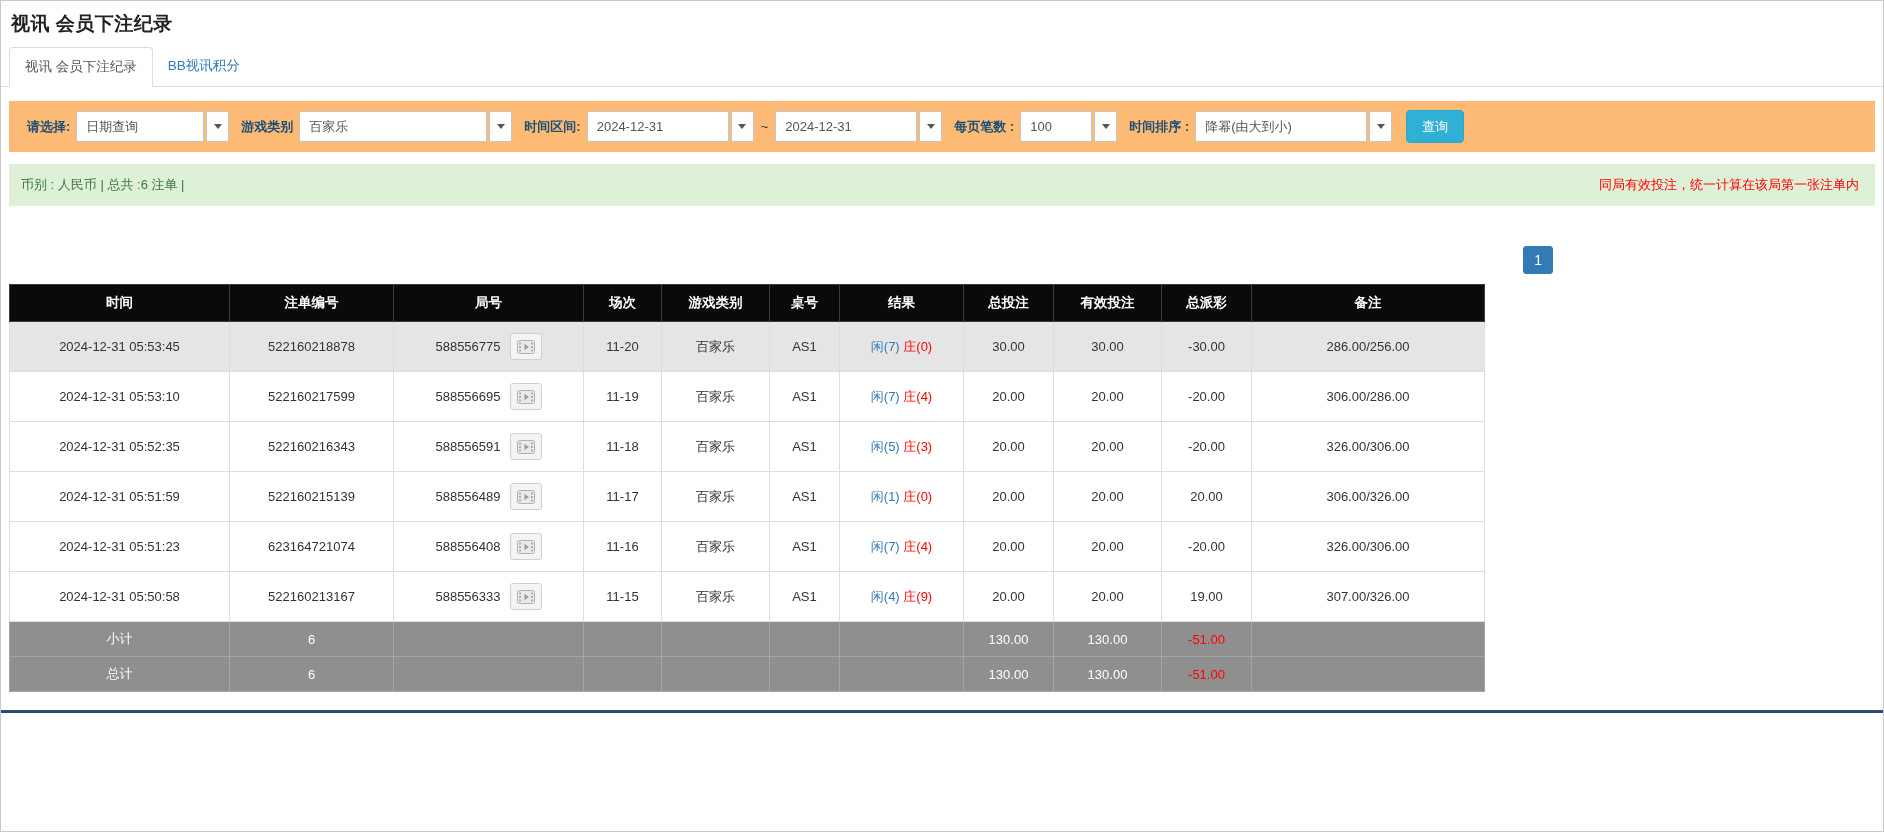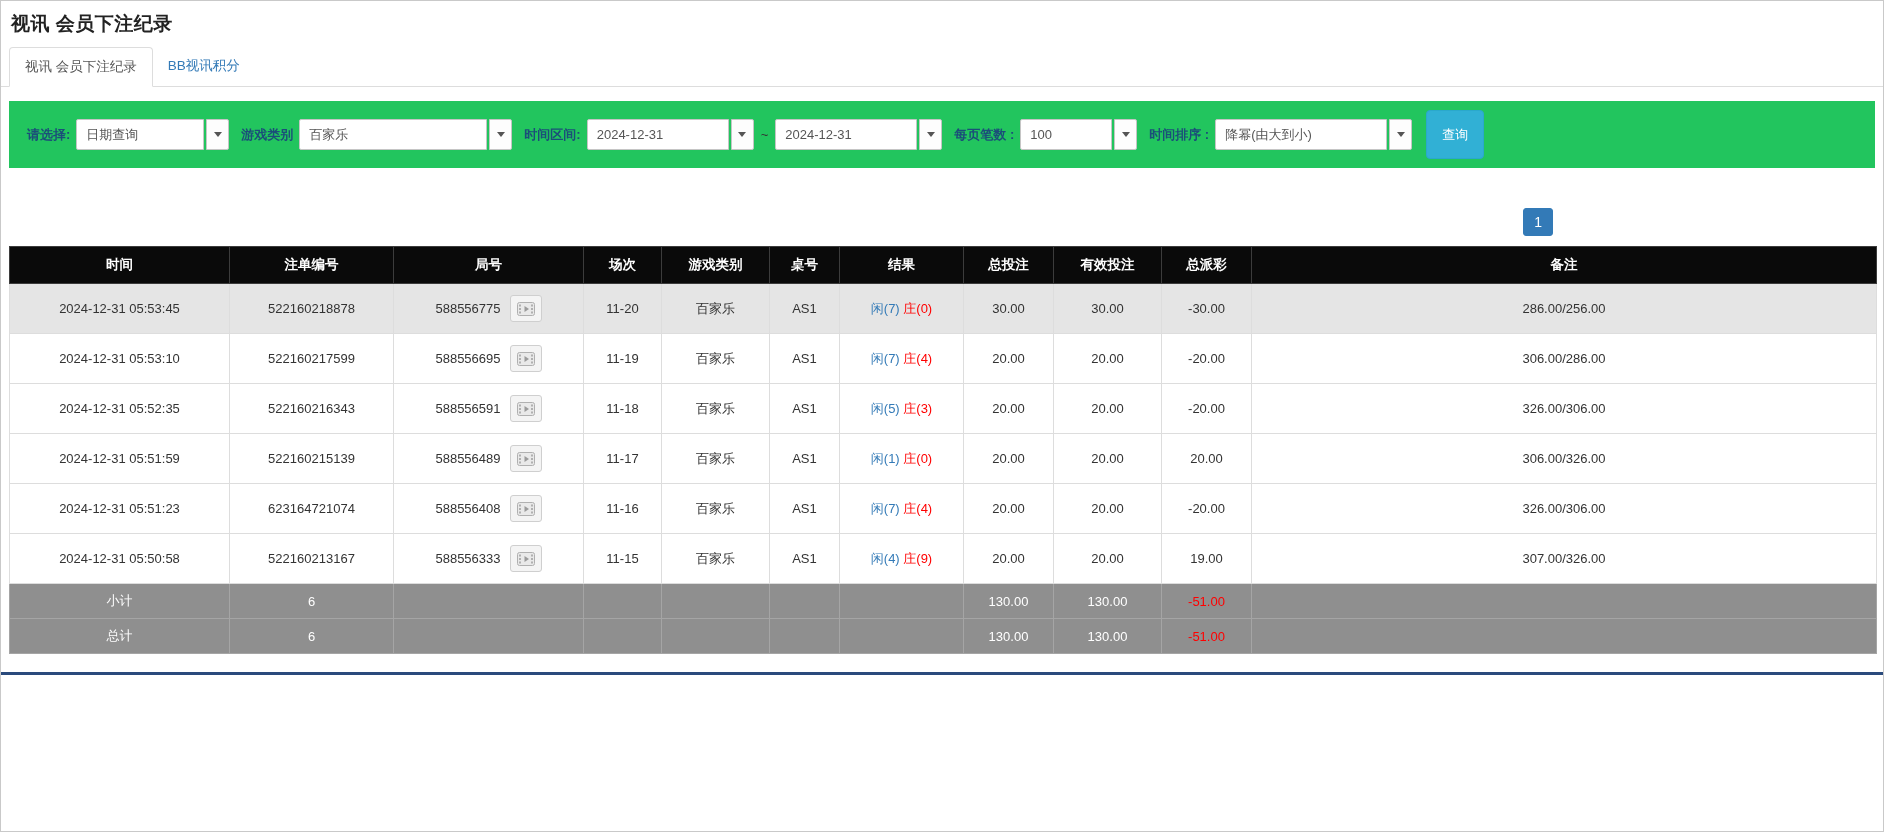--- a/index.html
+++ b/index.html
@@ -13,7 +13,7 @@
   .tab { padding:10px 15px; font-size:13.5px; color:#337ab7; cursor:pointer; margin-bottom:-1px; }
   .tab.active { background:#fff; border:1px solid #ddd; border-bottom:1px solid #fff; border-radius:4px 4px 0 0; color:#555; }
 
-  .filter-bar { margin:14px 8px 0; background:#22c55e; padding:9px 10px; display:flex; align-items:center; font-size:13px; white-space:nowrap; }
+  .filter-bar { margin:14px 8px 0; background:#fdba74; padding:9px 10px; display:flex; align-items:center; font-size:13px; white-space:nowrap; }
   .flabel { color:#1b4e79; font-weight:bold; margin:0 6px 0 12px; }
   .flabel.first { margin-left:8px; }
   .combo { display:inline-flex; align-items:flex-end; }

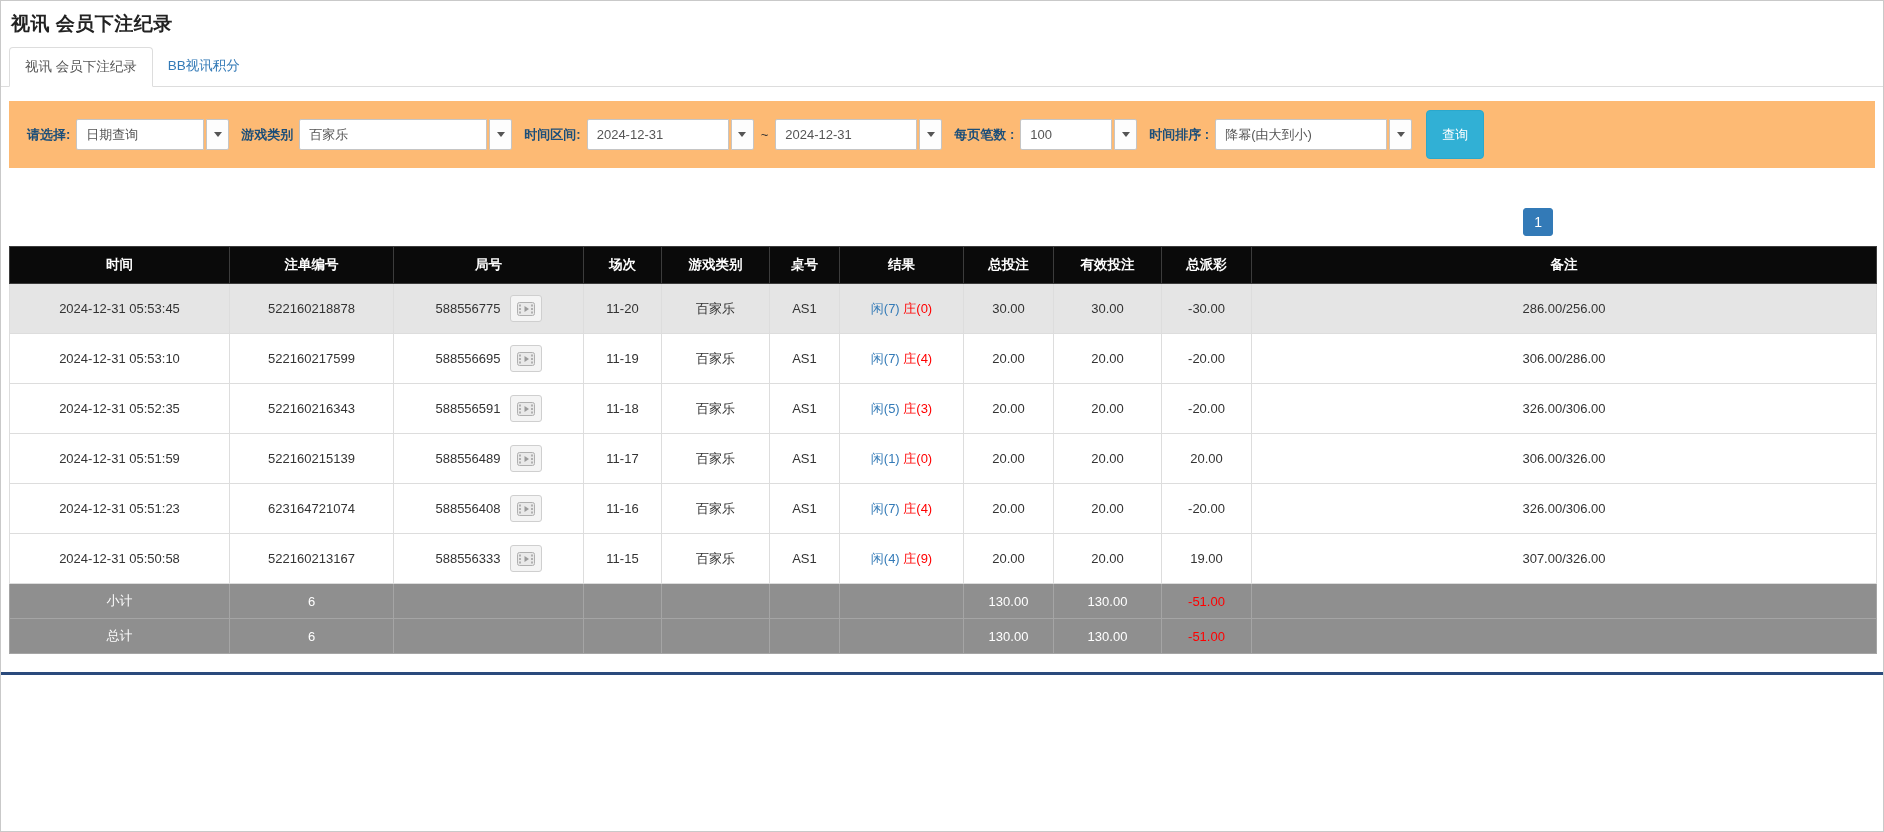--- a/index.html
+++ b/index.html
@@ -96,7 +96,7 @@
 
     <span class="flabel">每页笔数 :</span>
     <span class="combo">
-      <input class="combo-text" style="width: 92px;" value="100">
+      <input class="combo-text" style="width: 72px;" value="100">
       <span class="combo-btn">
           <span class="caret"></span>
         </span>

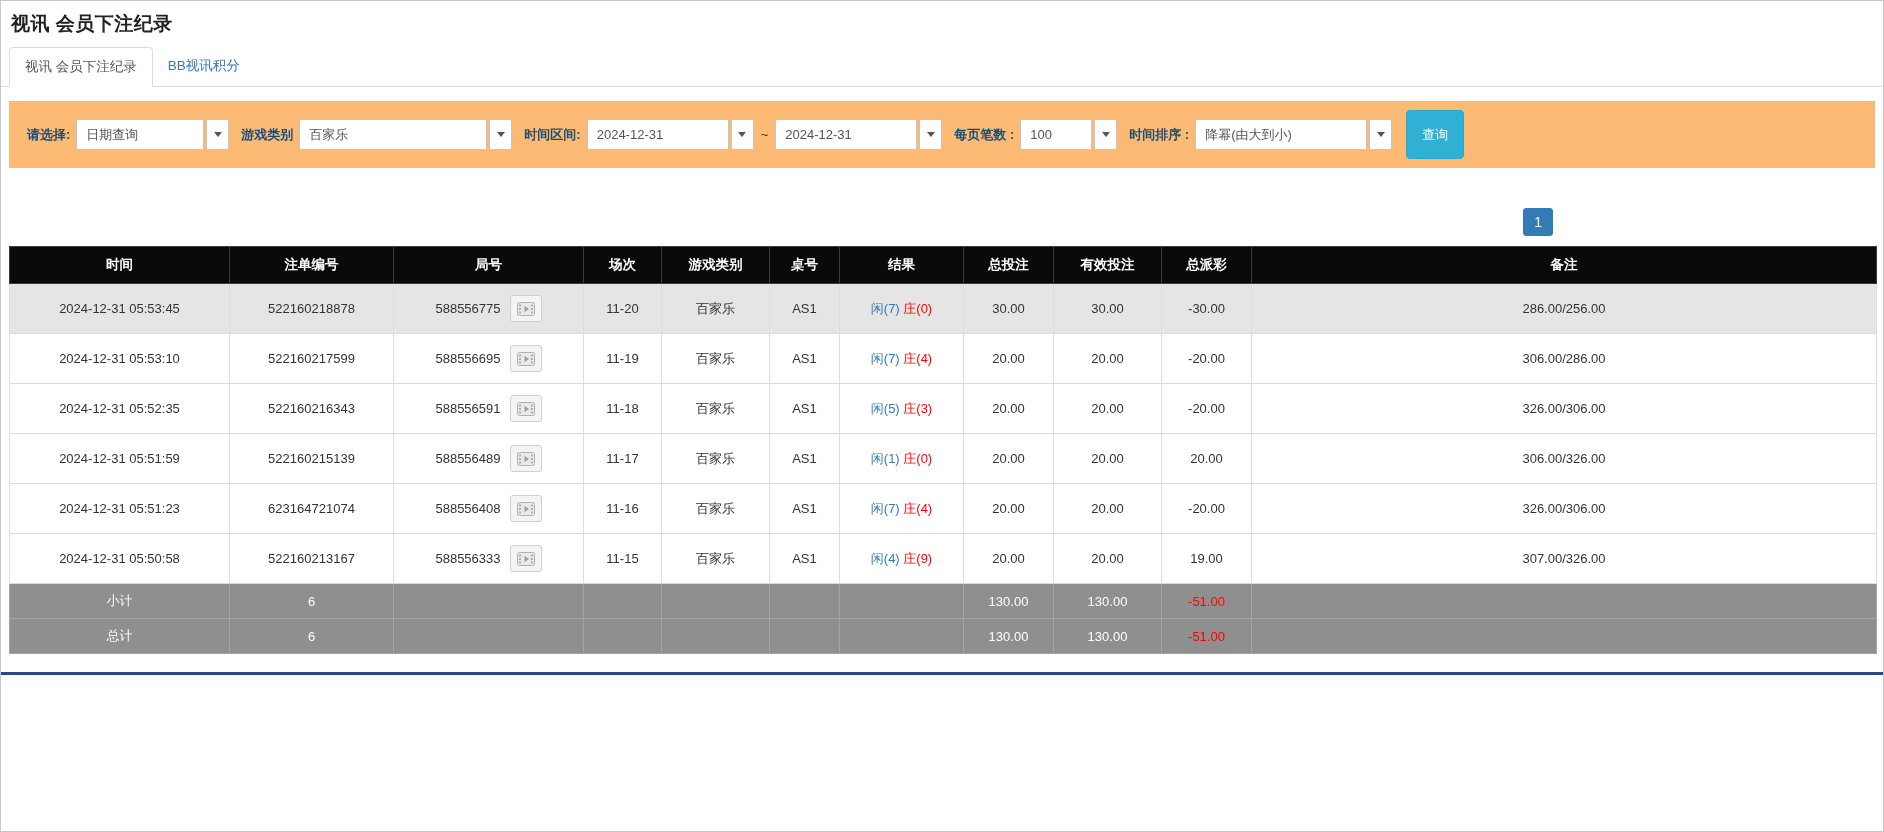--- a/index.html
+++ b/index.html
@@ -22,7 +22,7 @@
   .combo-btn { width:23px; height:31px; background:#fdfdfd; border:1px solid #c5c5c5; margin-left:2px; display:inline-flex; align-items:center; justify-content:center; border-radius:0 2px 2px 0; cursor:pointer; }
   .caret { width:0; height:0; border-left:4px solid transparent; border-right:4px solid transparent; border-top:5px solid #555; }
   .tilde { margin:0 7px; color:#333; }
-  .btn-search { margin-left:14px; background:#31b0d5; border:1px solid #2aa8cc; color:#fff; font-size:13px; padding:0 15px; height:49px; border-radius:4px; cursor:pointer; font-family:inherit; }
+  .btn-search { margin-left:14px; background:#31b0d5; border:1px solid #2aa8cc; color:#fff; font-size:13px; padding:0 15px; height:33px; border-radius:4px; cursor:pointer; font-family:inherit; }
 
   .summary-bar { margin:12px 8px 0; background:#dff0d8; padding:12px 12px; display:flex; justify-content:space-between; align-items:center; font-size:13px; }
   .summary-left { color:#3c763d; }

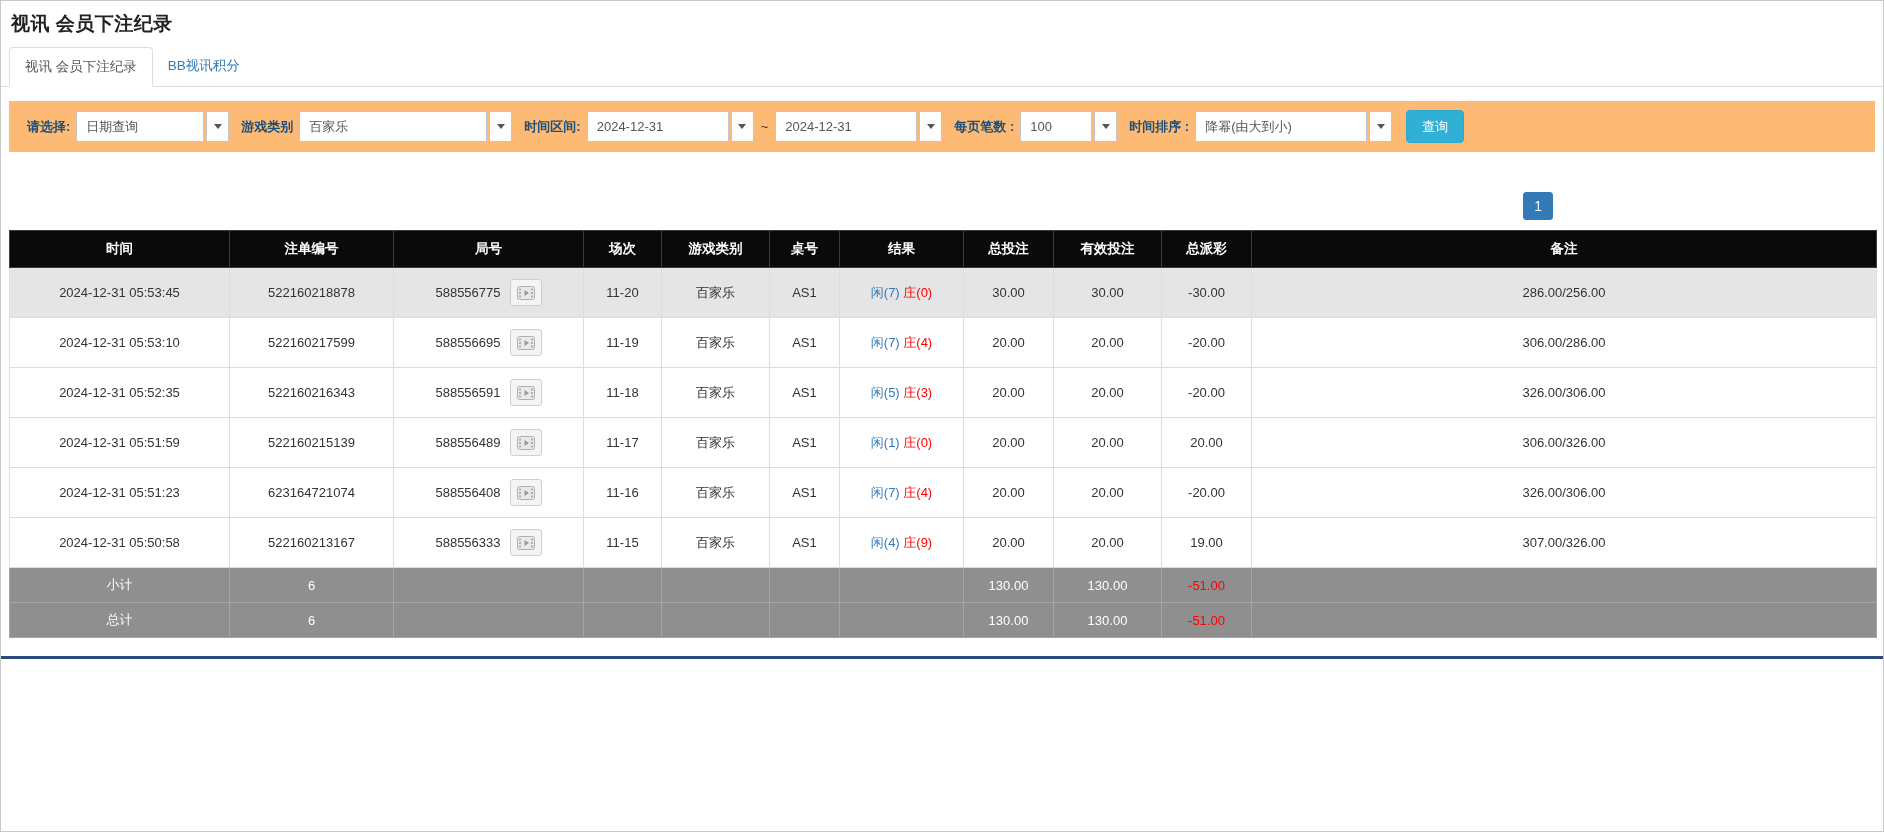--- a/index.html
+++ b/index.html
@@ -113,6 +113,10 @@
     <button class="btn-search">查询</button>
   </div>
 
+  <div class="summary-bar">
+    <span class="summary-left">币别 : 人民币 | 总共 :6 注单 |</span>
+    <span class="summary-notice">同局有效投注，统一计算在该局第一张注单内</span>
+  </div>
 
   <div class="pagination-row">
     <span class="page-btn">1</span>

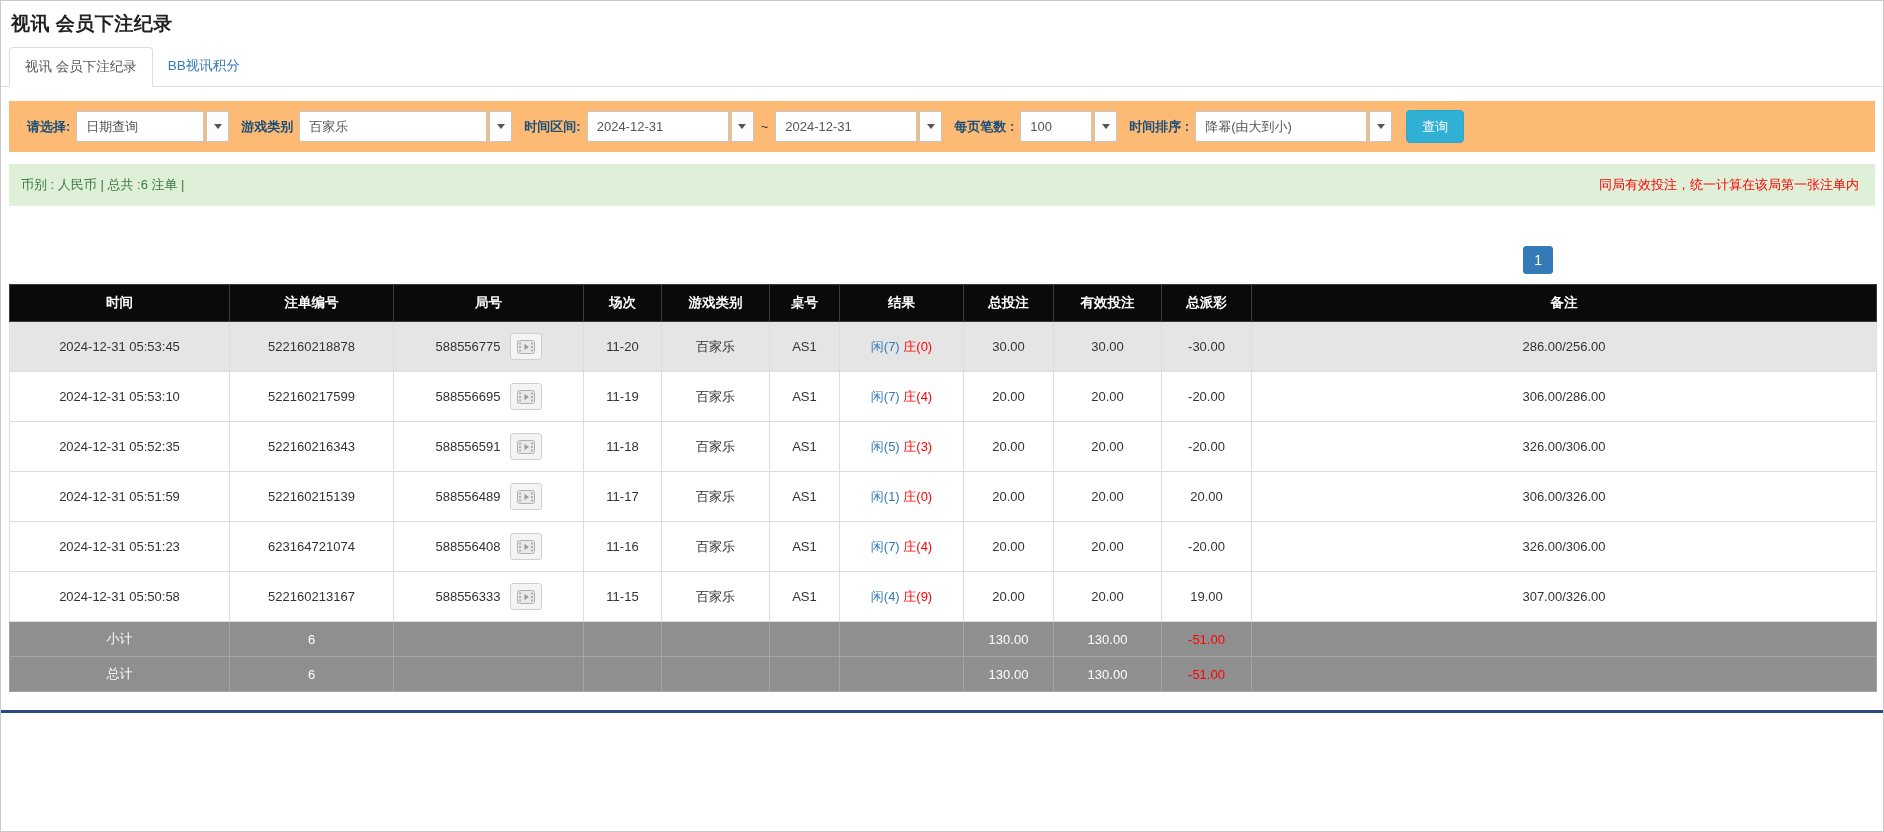--- a/index.html
+++ b/index.html
@@ -31,7 +31,7 @@
   .pagination-row { margin-top:40px; height:30px; text-align:right; padding-right:330px; }
   .page-btn { display:inline-block; background:#337ab7; border:1px solid #337ab7; color:#fff; font-size:14px; padding:5px 10px; border-radius:3px; cursor:pointer; }
 
-  table.records { width:1868px; margin:8px 8px 0; border-collapse:collapse; table-layout:fixed; font-size:13px; }
+  table.records { width:1476px; margin:8px 8px 0; border-collapse:collapse; table-layout:fixed; font-size:13px; }
   .records th { background:#0a0a0a; color:#fff; font-weight:bold; font-size:13.5px; padding:9px 4px; border:1px solid #3c3c3c; text-align:center; }
   .records td { border:1px solid #ddd; text-align:center; padding:8px 4px; height:50px; color:#333; background:#fff; }
   .records tr.highlight td { background:#e5e5e5; }

